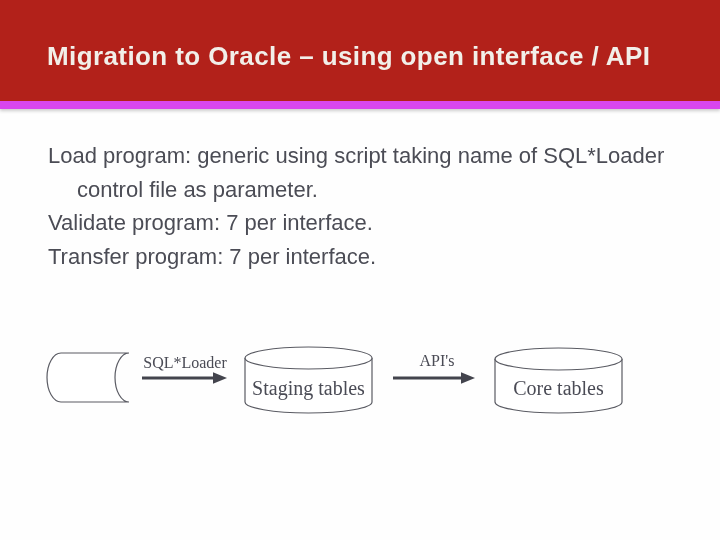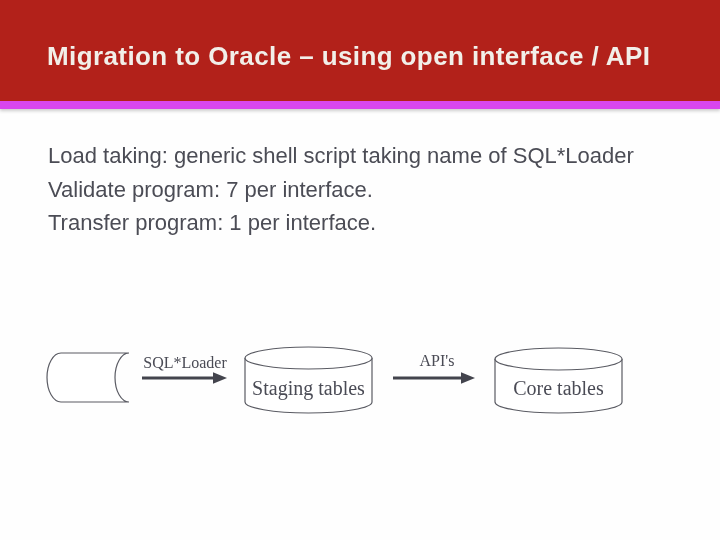--- a/index.html
+++ b/index.html
@@ -82,7 +82,7 @@
   </div>
 
   <div class="body-text">
-    <div class="body-line">Load taking: generic shell script taking name of SQL*Loader</div>
+    <div class="body-line">Load program: generic using script taking name of SQL*Loader</div>
     <div class="body-line">Validate program: 7 per interface.</div>
     <div class="body-line">Transfer program: 1 per interface.</div>
   </div>

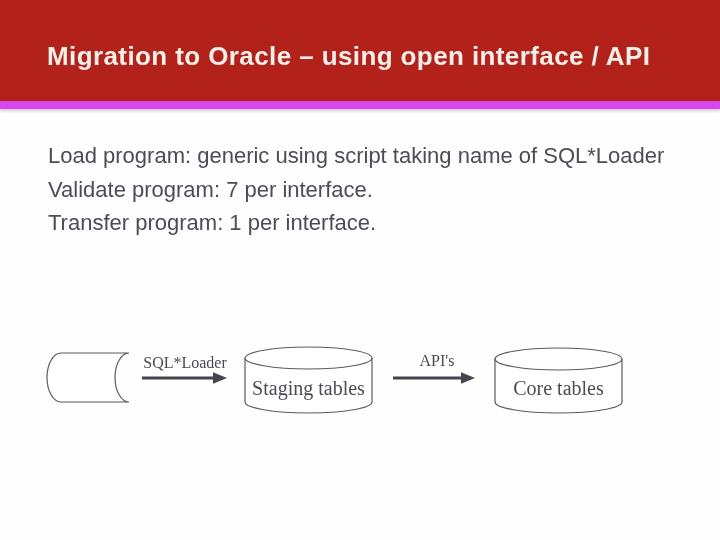--- a/index.html
+++ b/index.html
@@ -83,6 +83,7 @@
 
   <div class="body-text">
     <div class="body-line">Load program: generic using script taking name of SQL*Loader</div>
+    <div class="body-line indent">control file as parameter.</div>
     <div class="body-line">Validate program: 7 per interface.</div>
     <div class="body-line">Transfer program: 1 per interface.</div>
   </div>

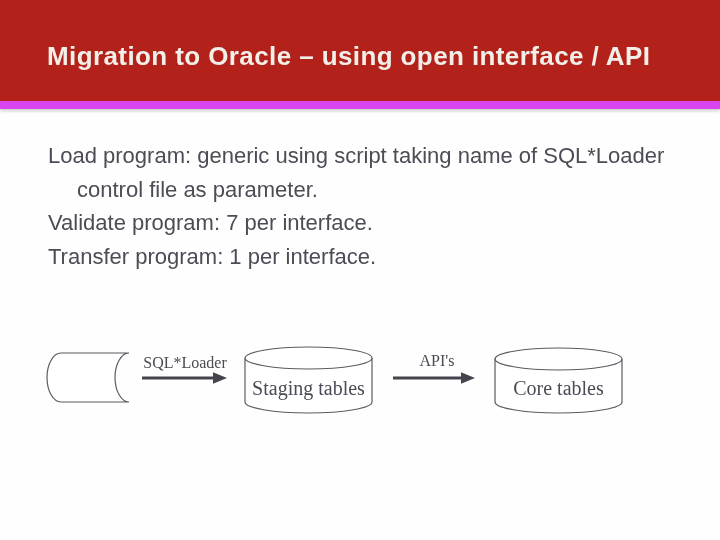--- a/index.html
+++ b/index.html
@@ -85,7 +85,7 @@
     <div class="body-line">Load program: generic using script taking name of SQL*Loader</div>
     <div class="body-line indent">control file as parameter.</div>
     <div class="body-line">Validate program: 7 per interface.</div>
-    <div class="body-line">Transfer program: 1 per interface.</div>
+    <div class="body-line">Transfer program: 7 per interface.</div>
   </div>
 
   <div class="diagram">

